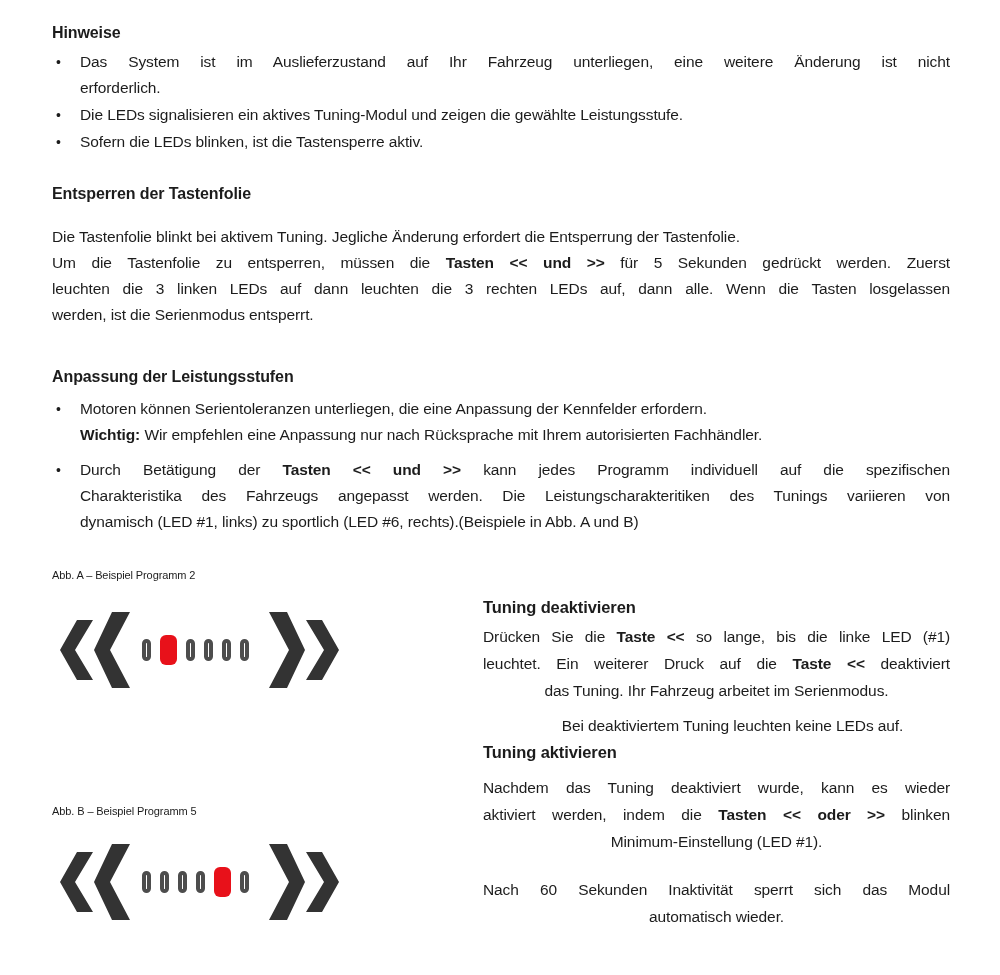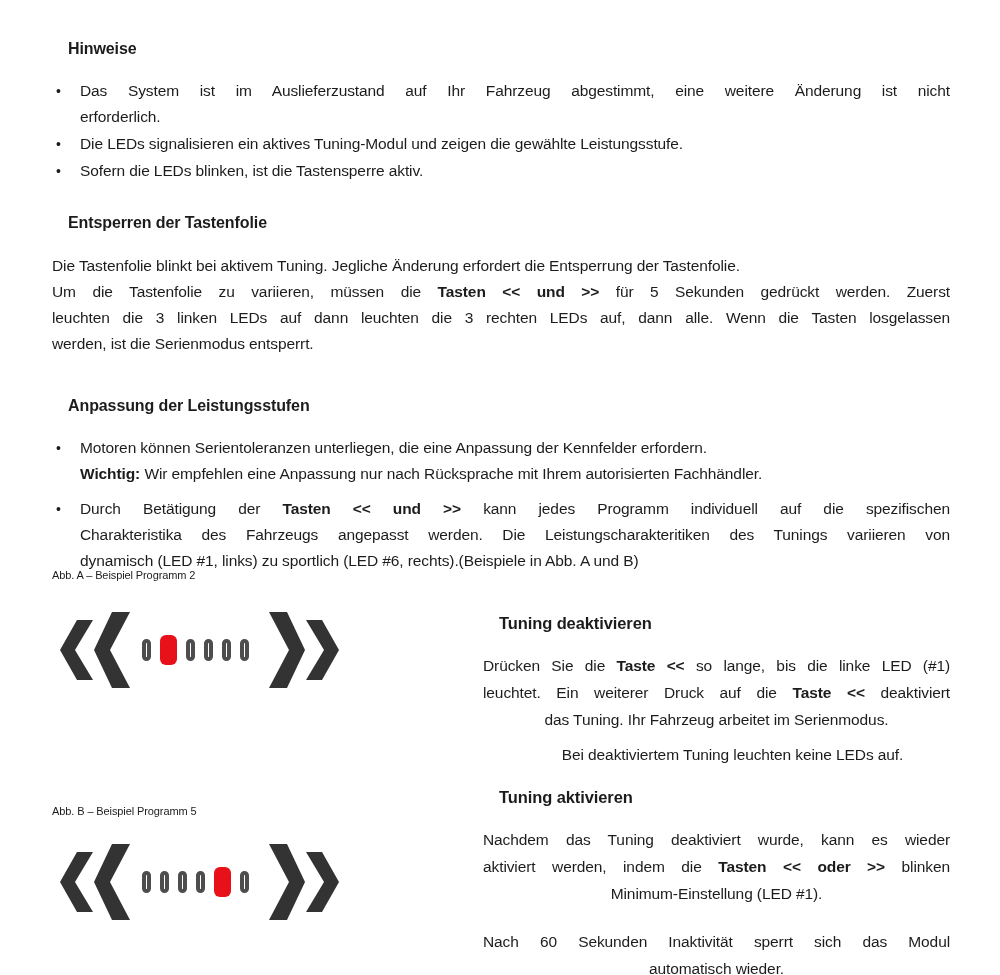--- a/index.html
+++ b/index.html
@@ -16,7 +16,7 @@
   
   .content { position: absolute; left: 52px; top: 20px; width: 898px; }
   h3.doc-h {
-    margin: 16px; font-size: 16px; font-weight: bold; line-height: 26px;
+    margin: 0; font-size: 16px; font-weight: bold; line-height: 26px;
     letter-spacing: -0.1px;
   }
   .rich { font-size: 15.5px; letter-spacing: -0.1px; }

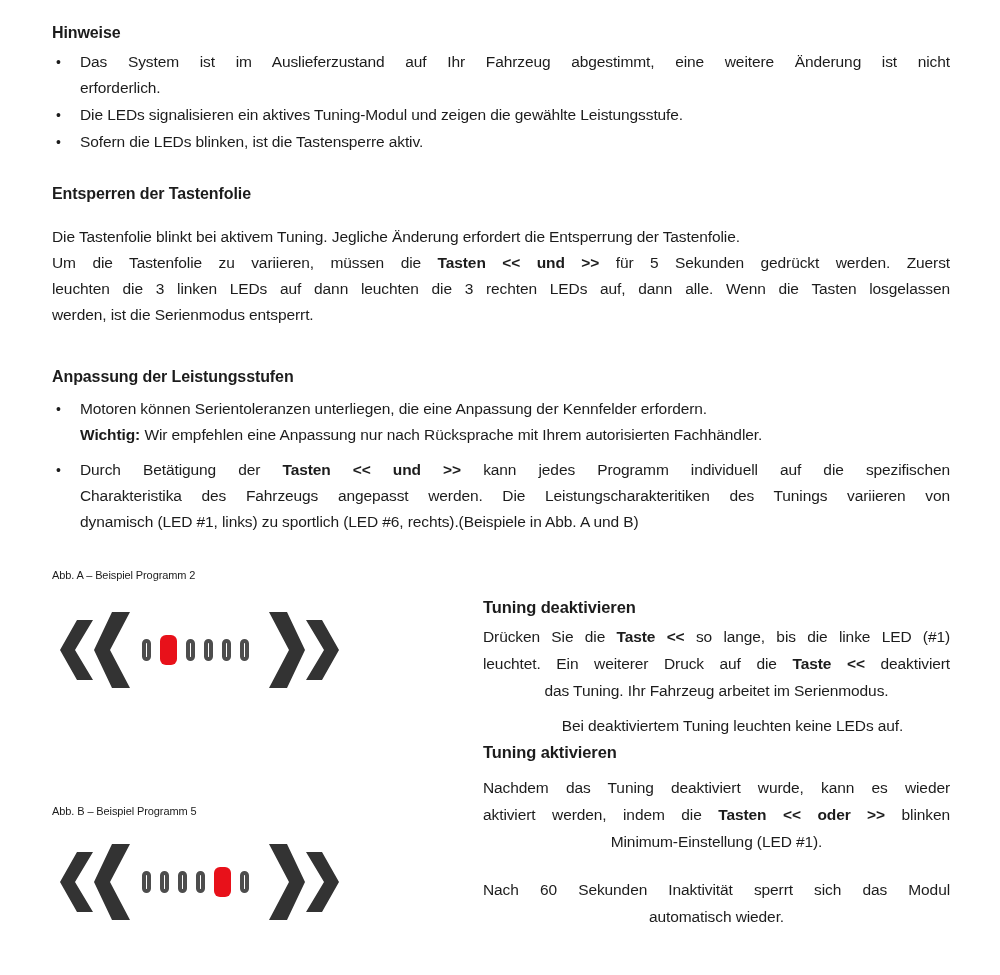--- a/index.html
+++ b/index.html
@@ -81,7 +81,7 @@
         <div class="bullet">
           <span class="marker">•</span>
           <div class="btext rich">
-              <div class="tl just"><span>Das System ist im Auslieferzustand auf Ihr Fahrzeug abgestimmt, eine weitere Änderung ist nicht</span></div>
+              <div class="tl just"><span>Das System ist im Auslieferzustand auf Ihr Fahrzeug unterliegen, eine weitere Änderung ist nicht</span></div>
               <div class="tl"><span>erforderlich.</span></div>
             </div>
         </div>

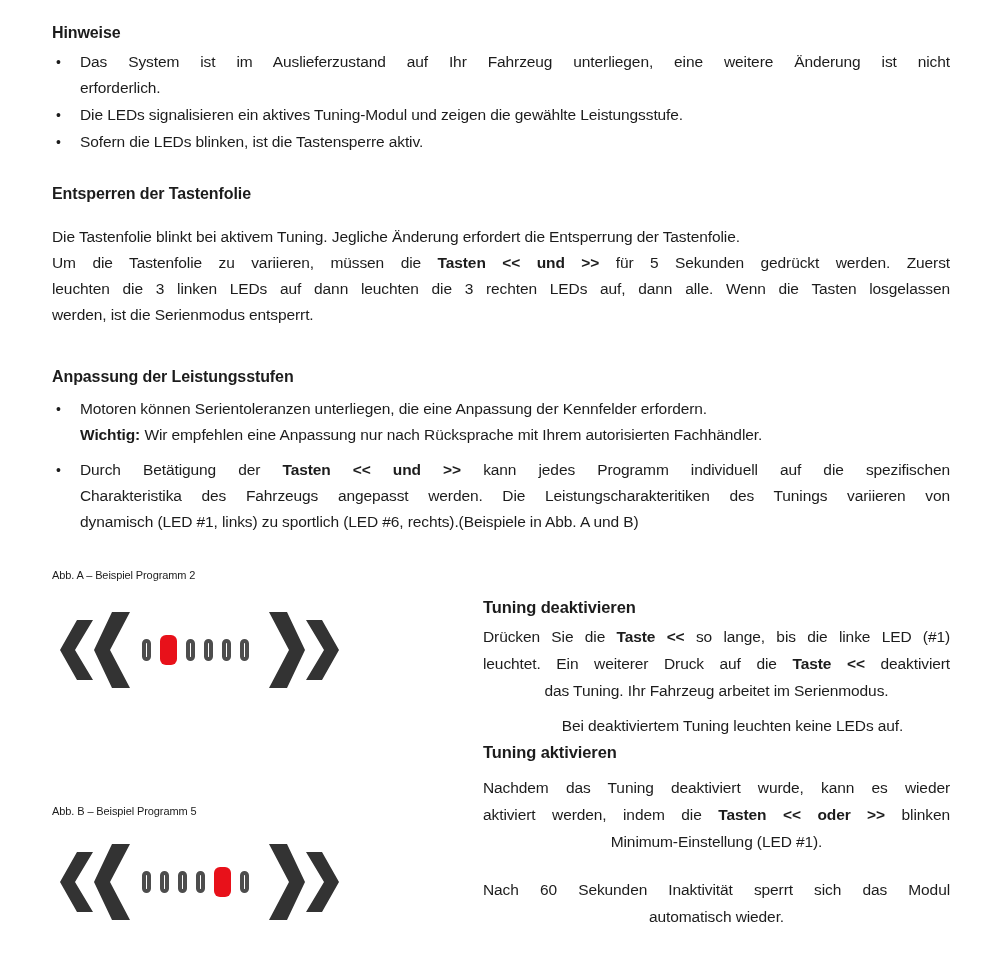--- a/index.html
+++ b/index.html
@@ -104,7 +104,7 @@
       <h3 class="doc-h">Entsperren der Tastenfolie</h3>
       <div class="rich">
           <div class="tl"><span>Die Tastenfolie blinkt bei aktivem Tuning. Jegliche Änderung erfordert die Entsperrung der Tastenfolie.</span></div>
-          <div class="tl just"><span>Um die Tastenfolie zu variieren, müssen die </span><span class="b">Tasten &lt;&lt; und &gt;&gt;</span><span> für 5 Sekunden gedrückt werden. Zuerst</span></div>
+          <div class="tl just"><span>Um die Tastenfolie zu entsperren, müssen die </span><span class="b">Tasten &lt;&lt; und &gt;&gt;</span><span> für 5 Sekunden gedrückt werden. Zuerst</span></div>
           <div class="tl just"><span>leuchten die 3 linken LEDs auf dann leuchten die 3 rechten LEDs auf, dann alle. Wenn die Tasten losgelassen</span></div>
           <div class="tl"><span>werden, ist die Serienmodus entsperrt.</span></div>
         </div>

